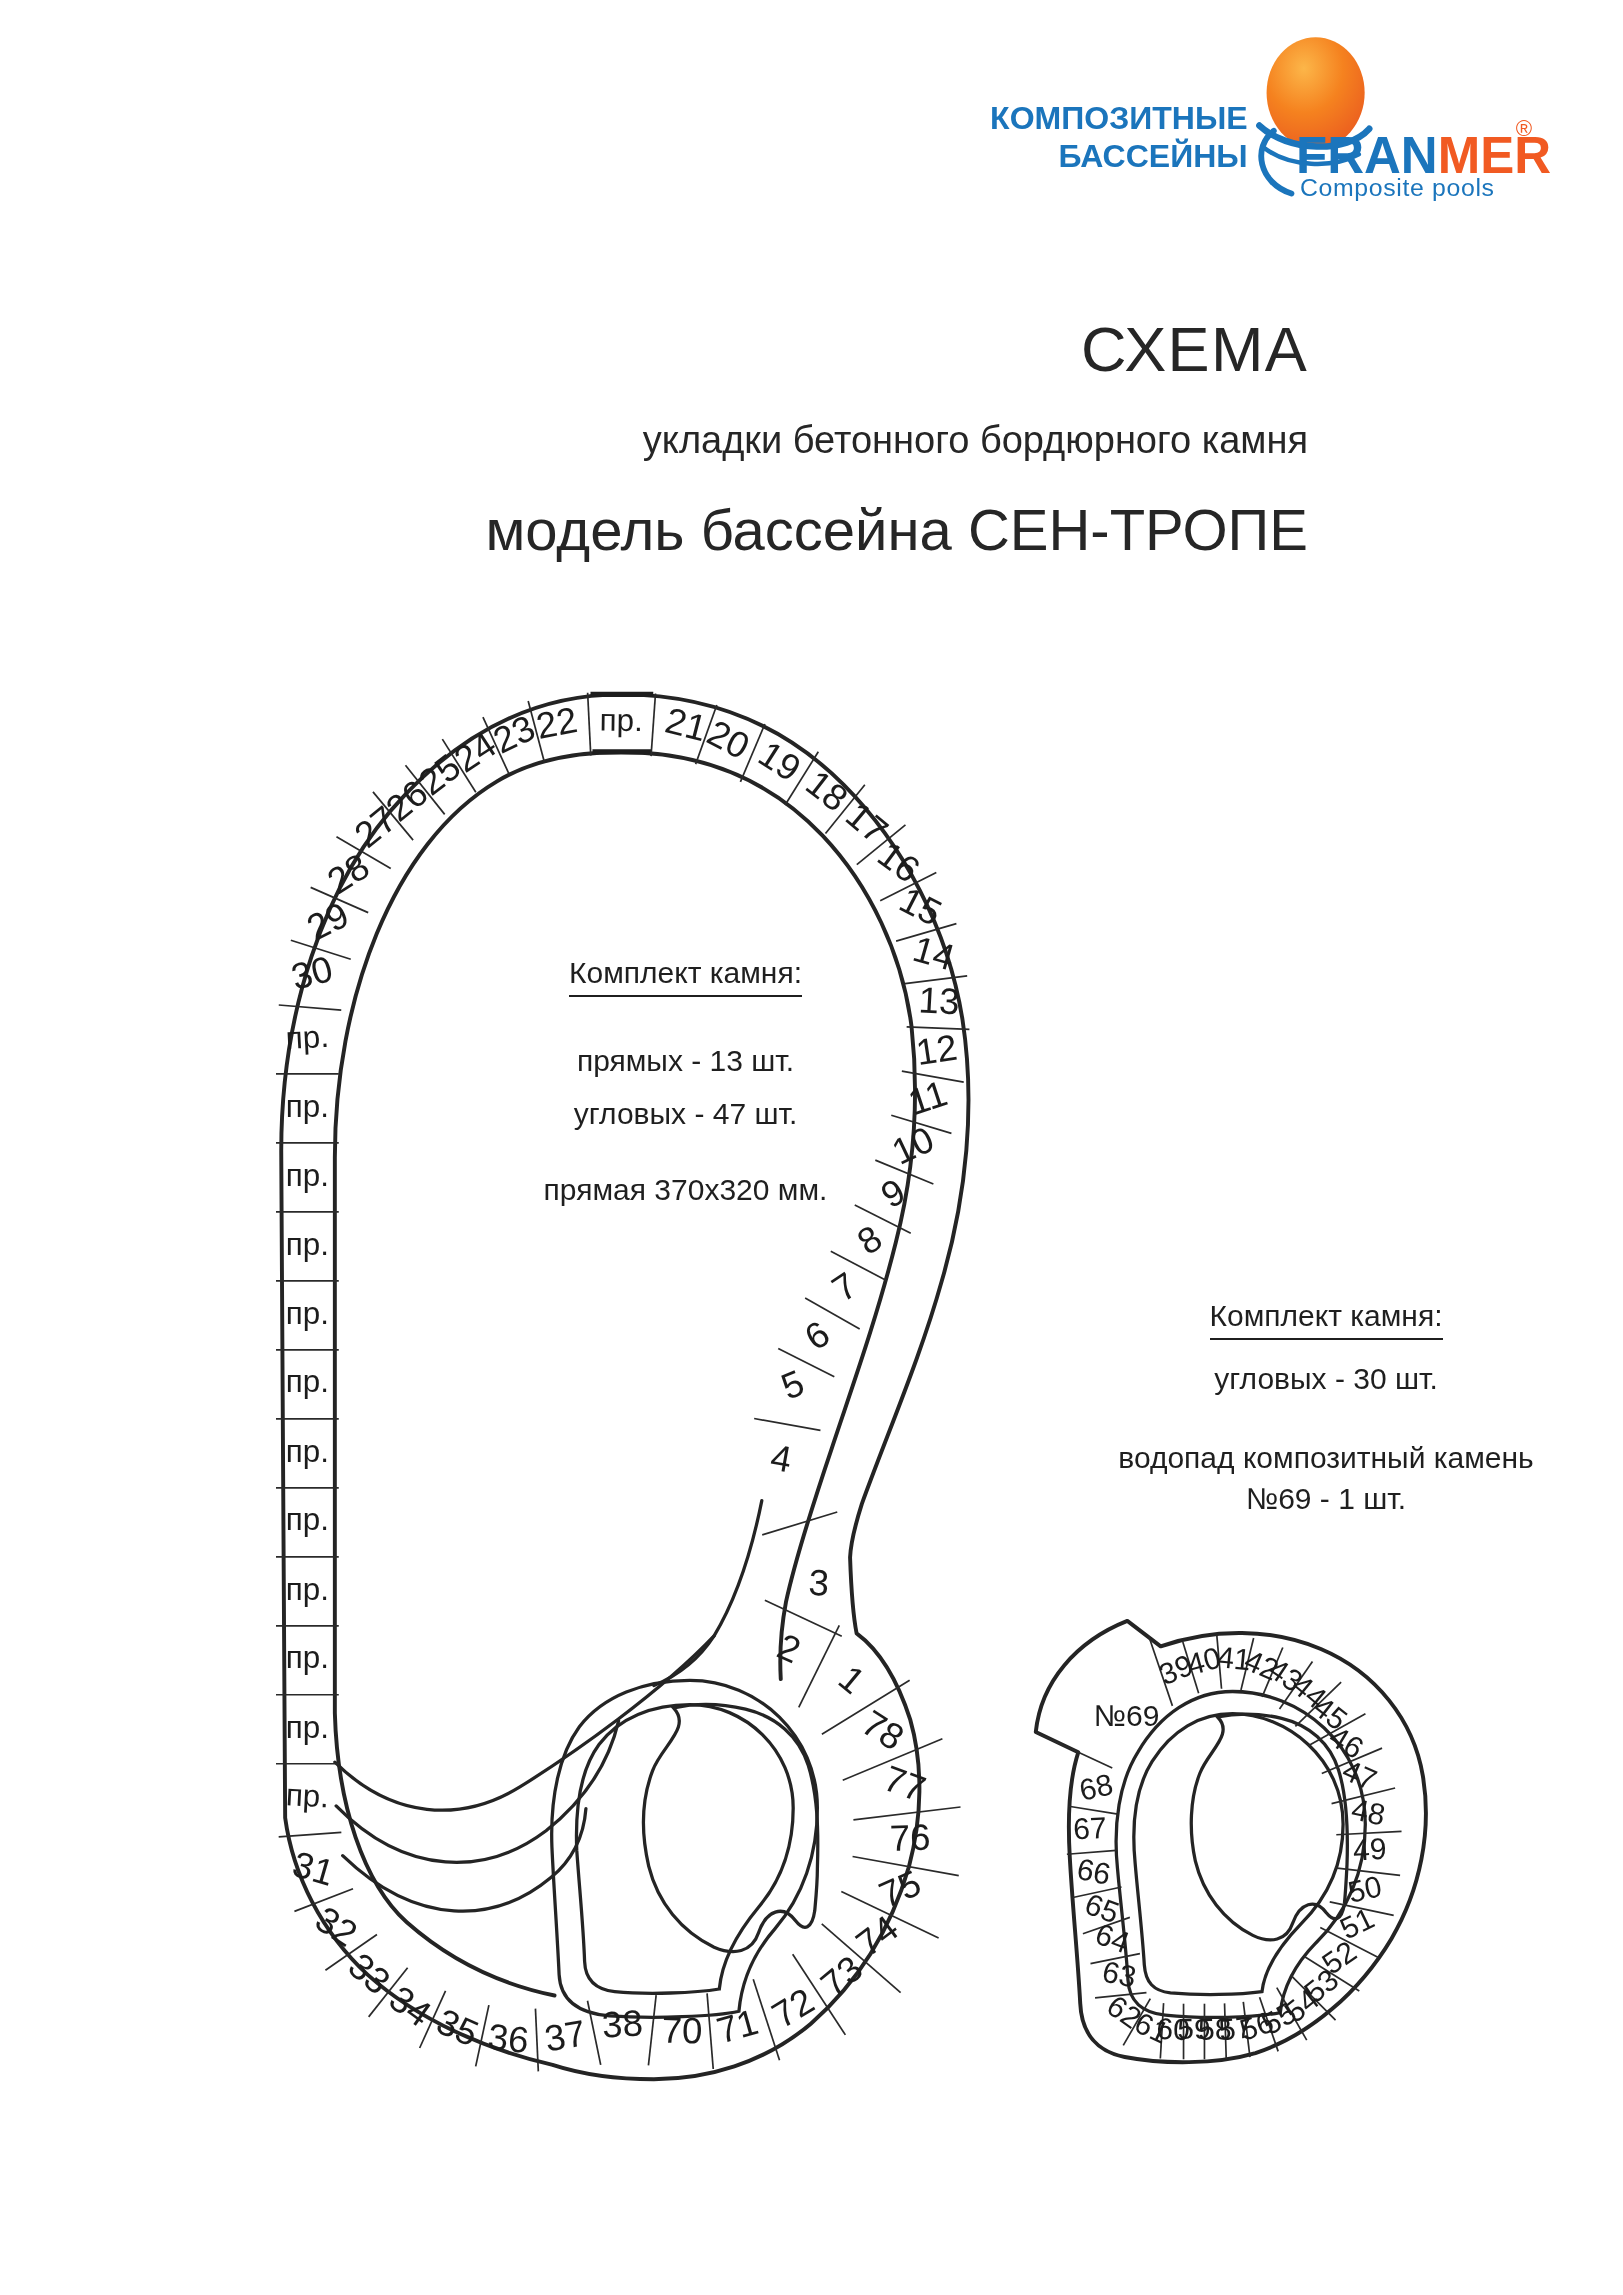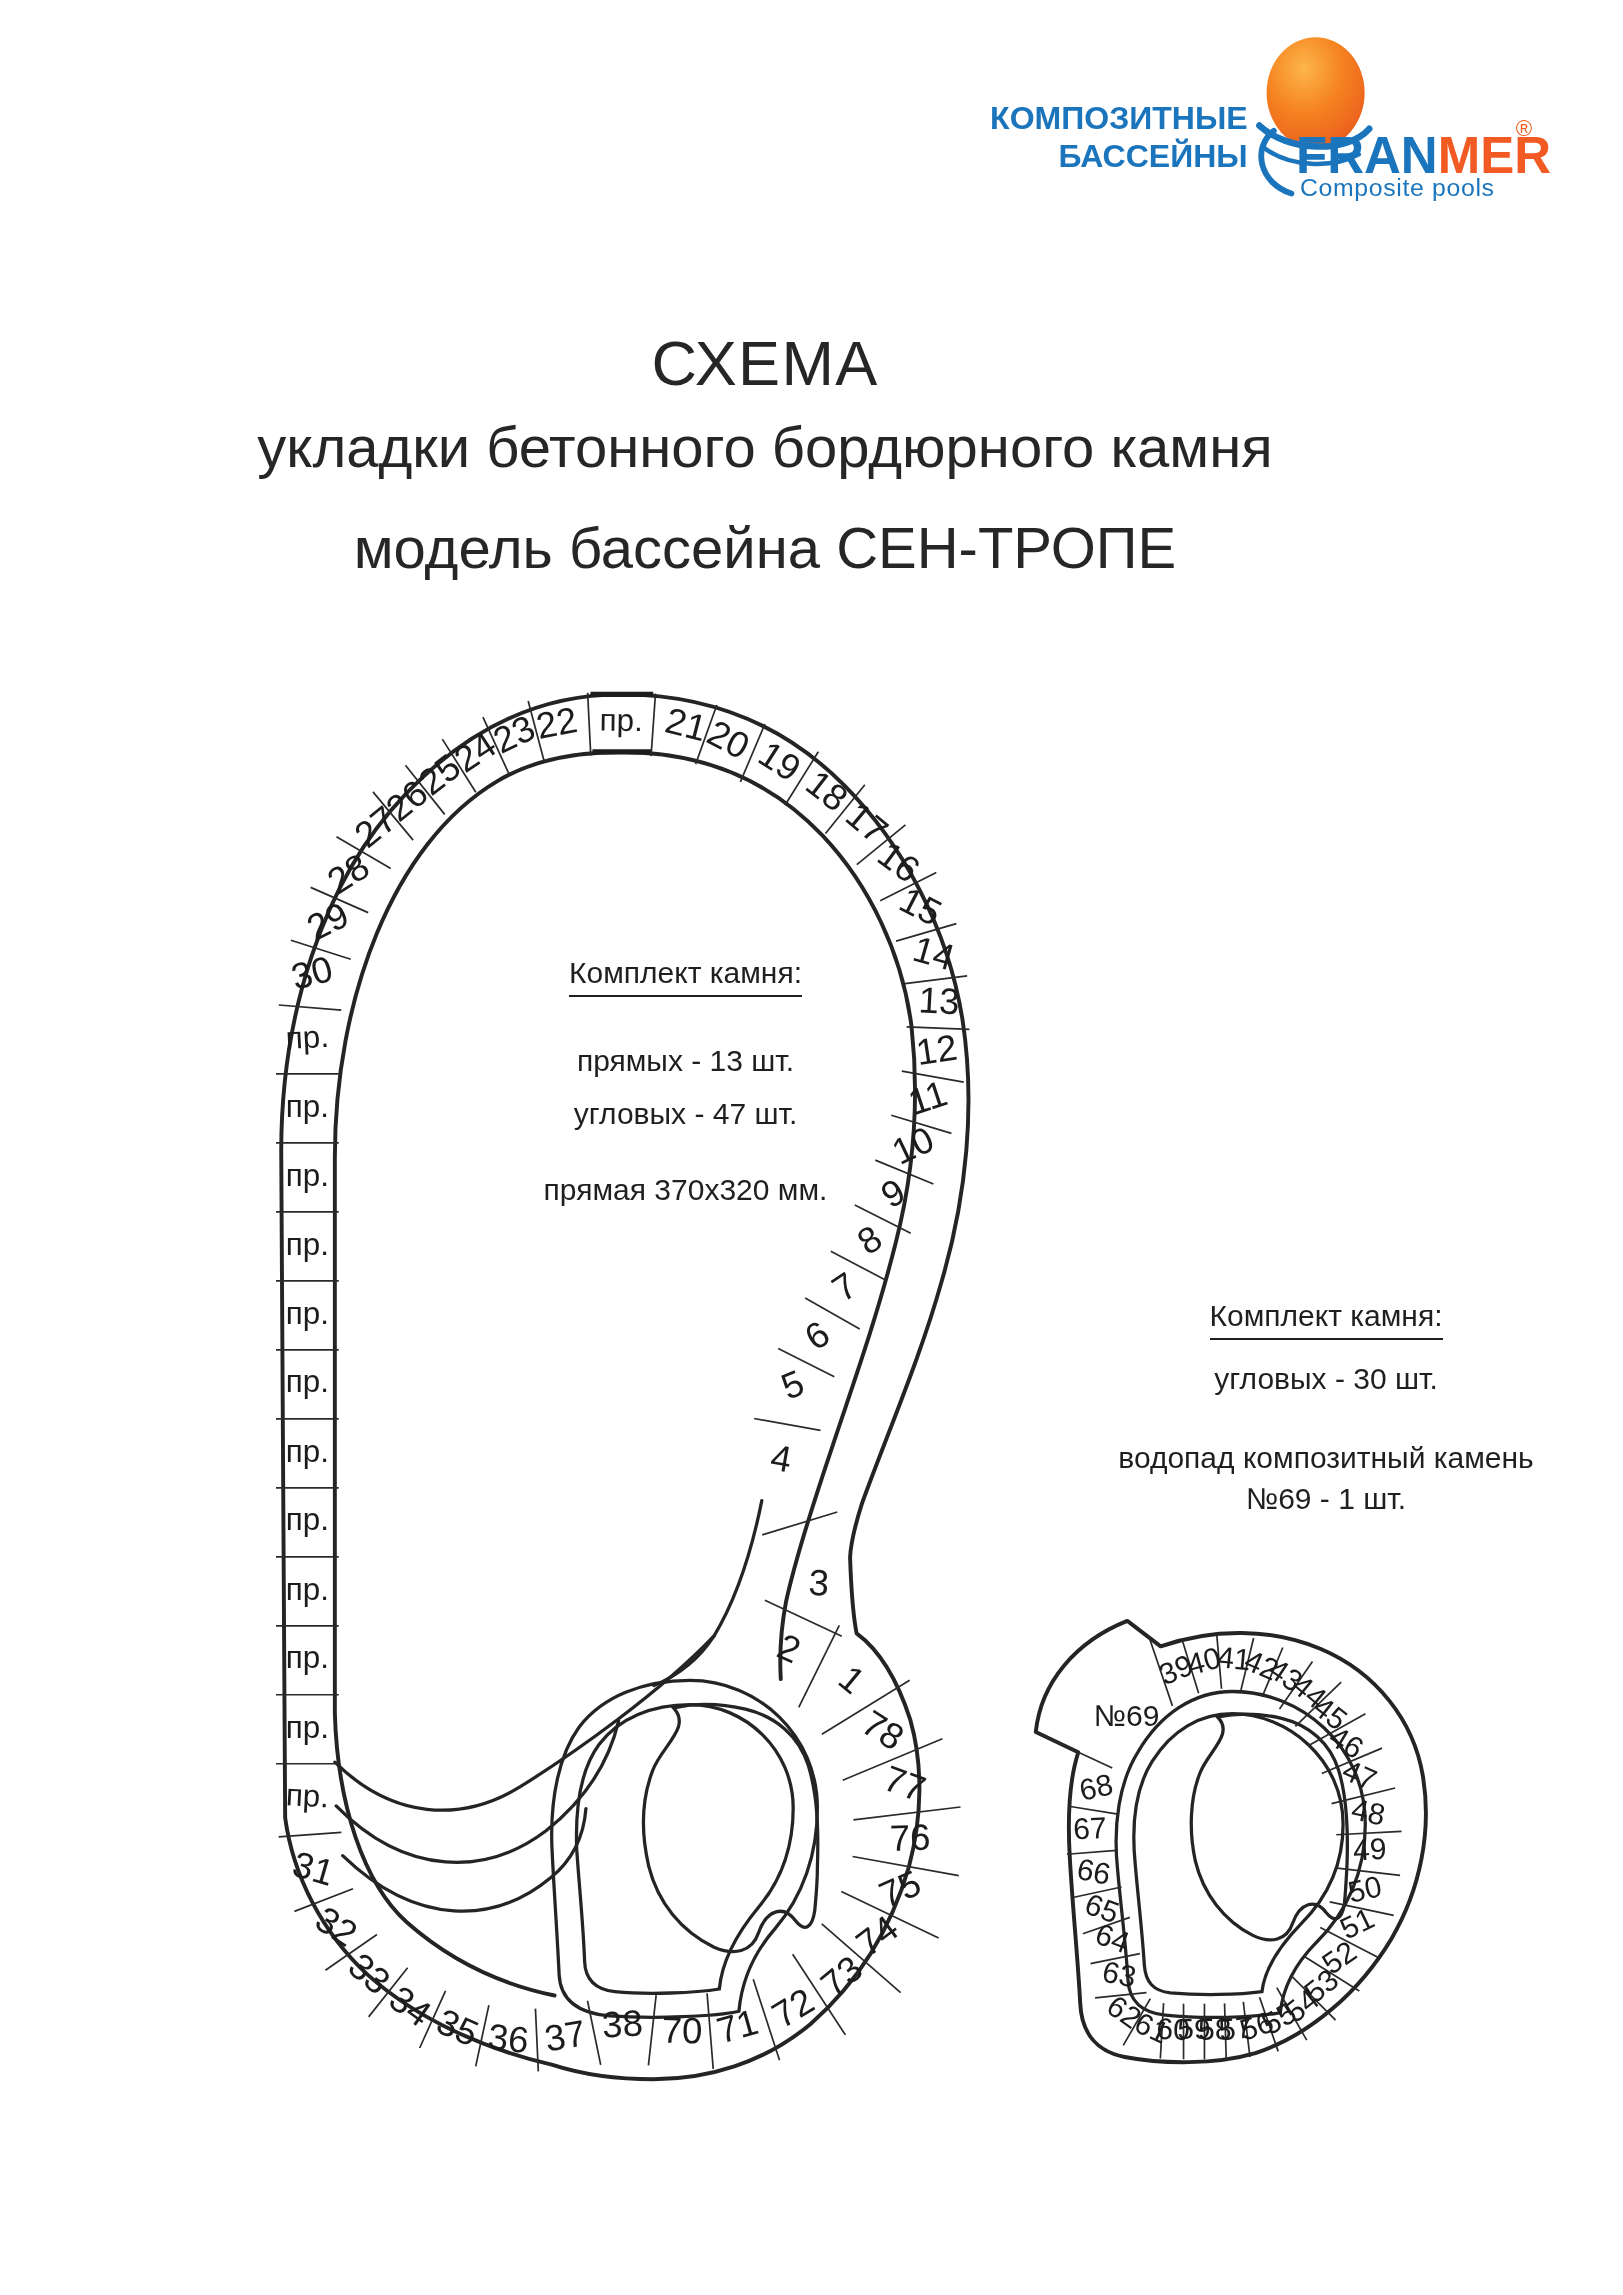--- a/index.html
+++ b/index.html
@@ -21,7 +21,7 @@
   .chord{stroke:#1d1d1d;stroke-width:8;}
   .stone-num{fill:#1c1c1c;font-family:"Liberation Sans",sans-serif;}
   
-  .title-block{position:absolute;left:222px;top:327px;width:1086px;text-align:center;color:#262626;}
+  .title-block{position:absolute;left:222px;top:313px;width:1086px;text-align:right;color:#262626;}
   .title-line1{font-size:63px;letter-spacing:1.3px;}
   .title-line2{font-size:58px;margin-top:14px;}
   .title-line3{font-size:58px;margin-top:34px;}

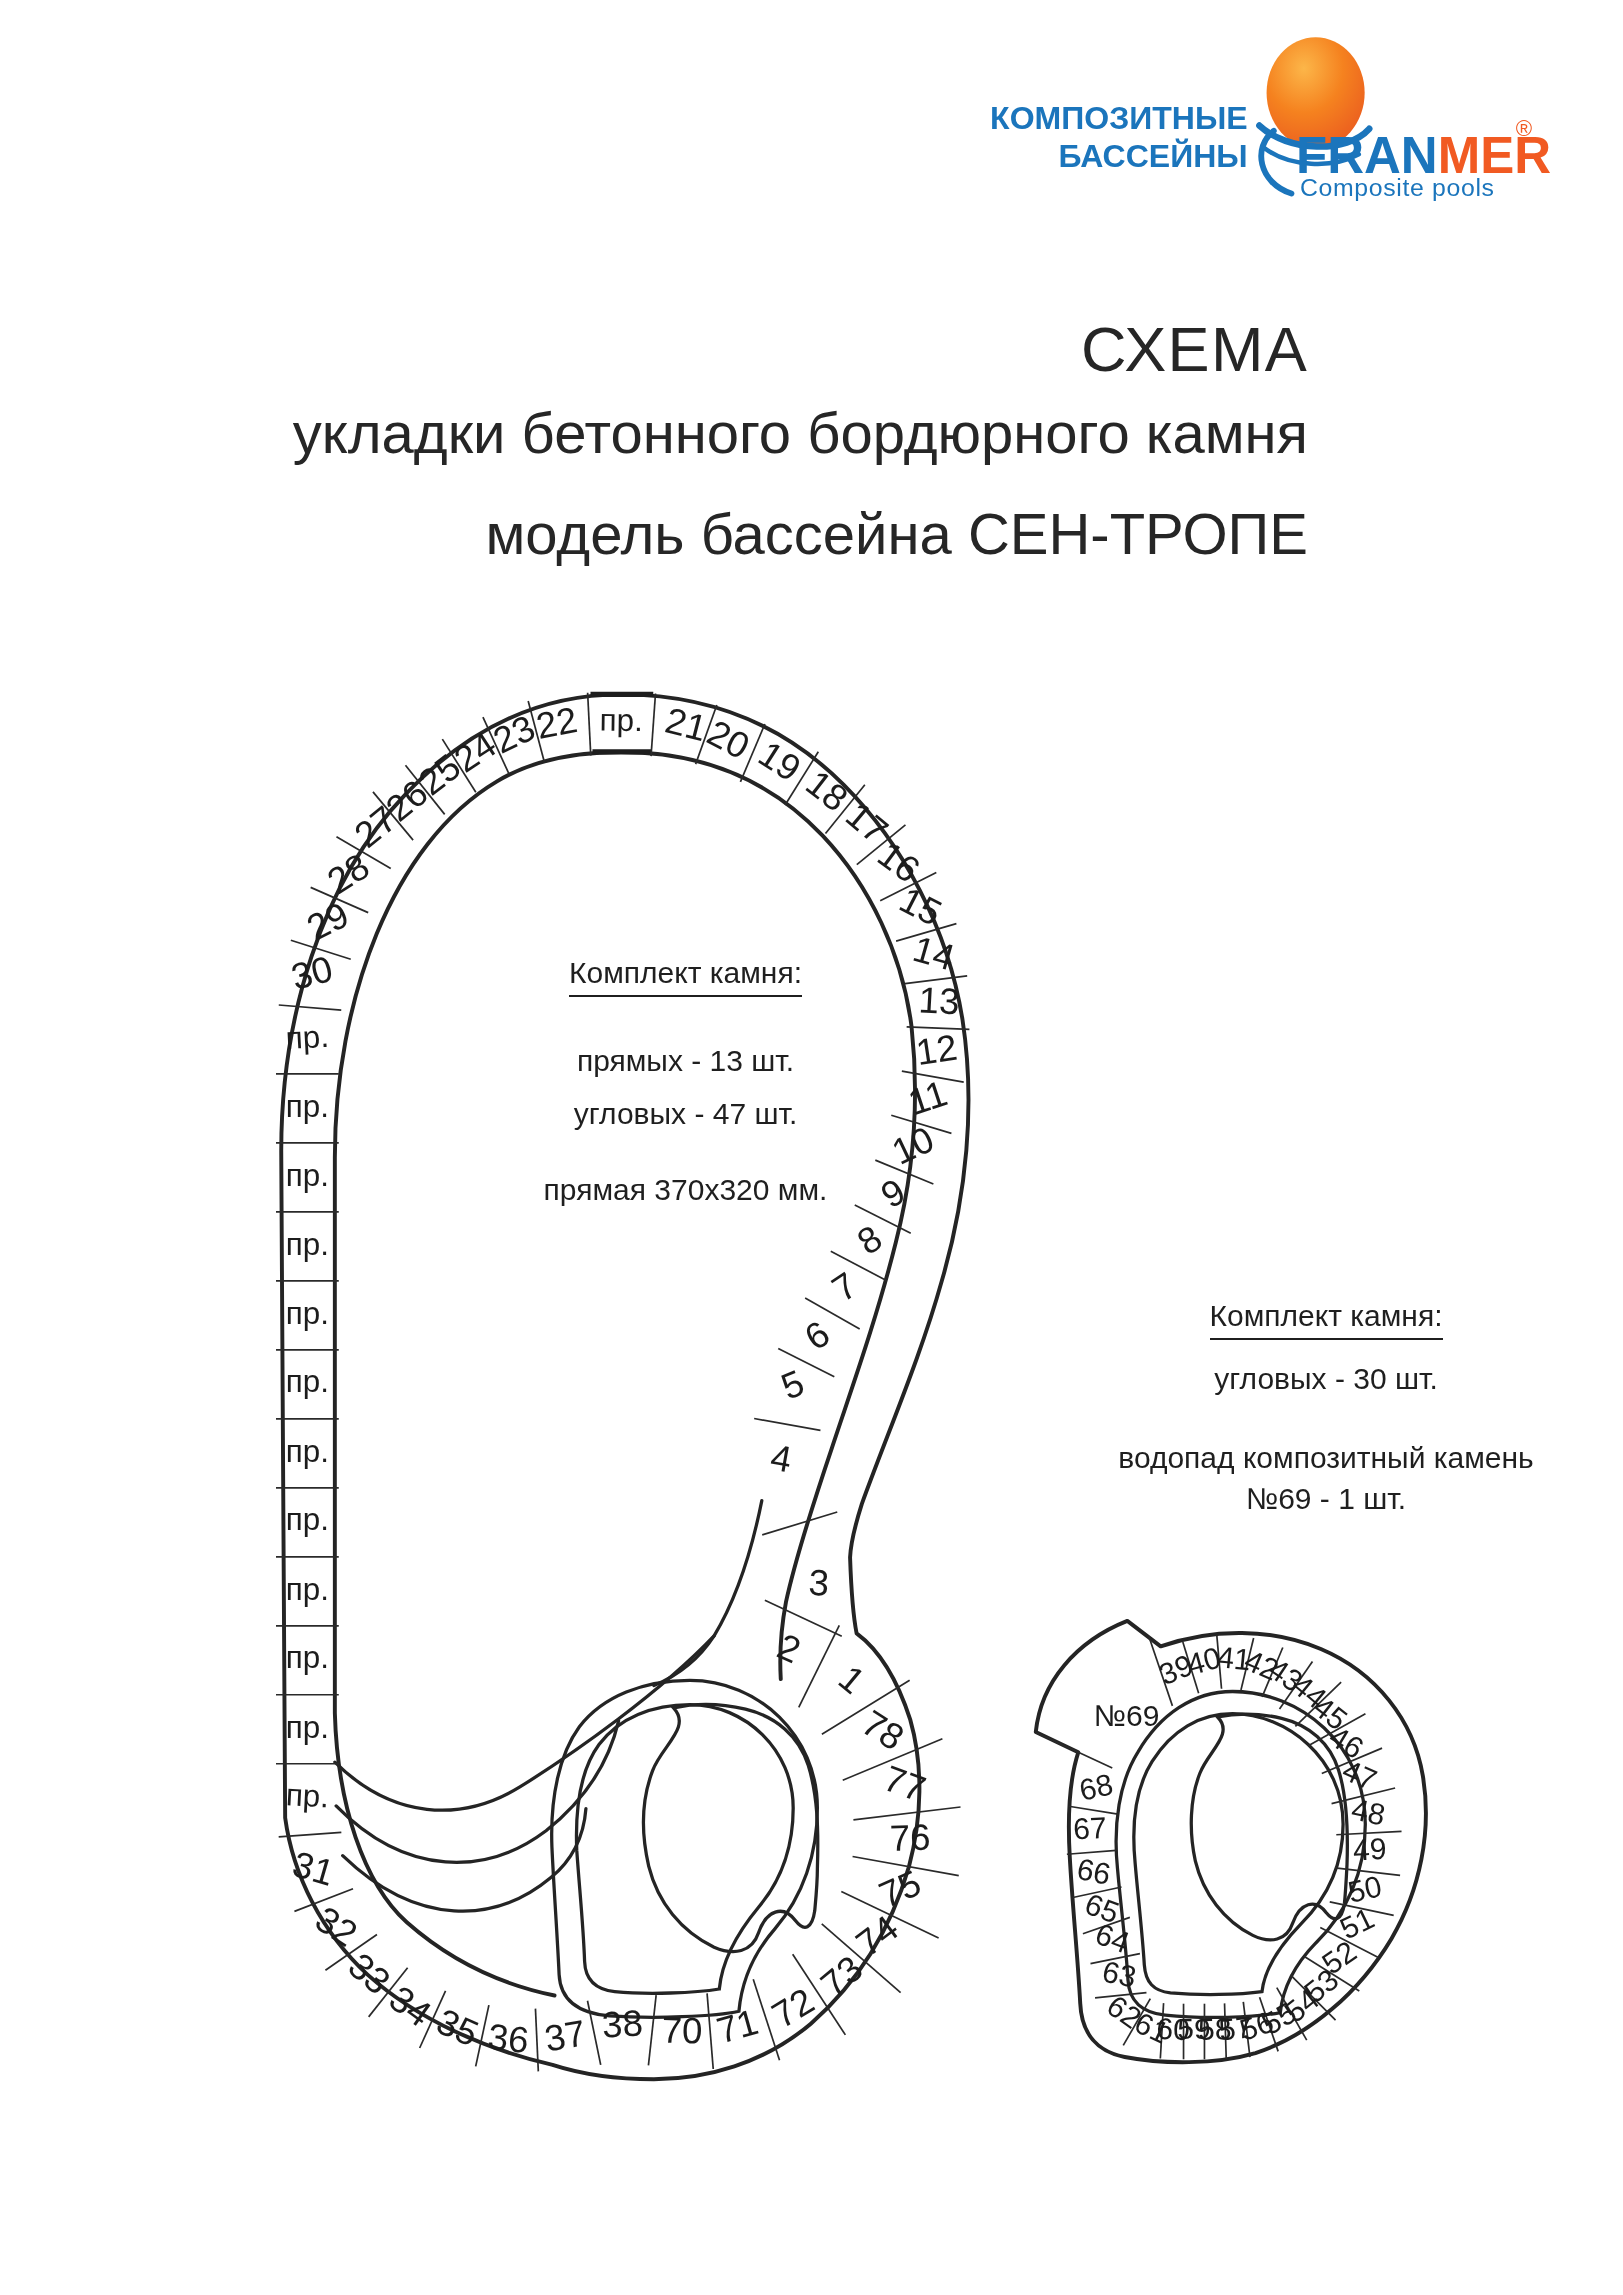--- a/index.html
+++ b/index.html
@@ -23,7 +23,7 @@
   
   .title-block{position:absolute;left:222px;top:313px;width:1086px;text-align:right;color:#262626;}
   .title-line1{font-size:63px;letter-spacing:1.3px;}
-  .title-line2{font-size:58px;margin-top:14px;}
+  .title-line2{font-size:38px;margin-top:34px;}
   .title-line3{font-size:58px;margin-top:34px;}
   
   .kit{position:absolute;color:#1f1f1f;font-size:30px;line-height:1.16;text-align:center;}

